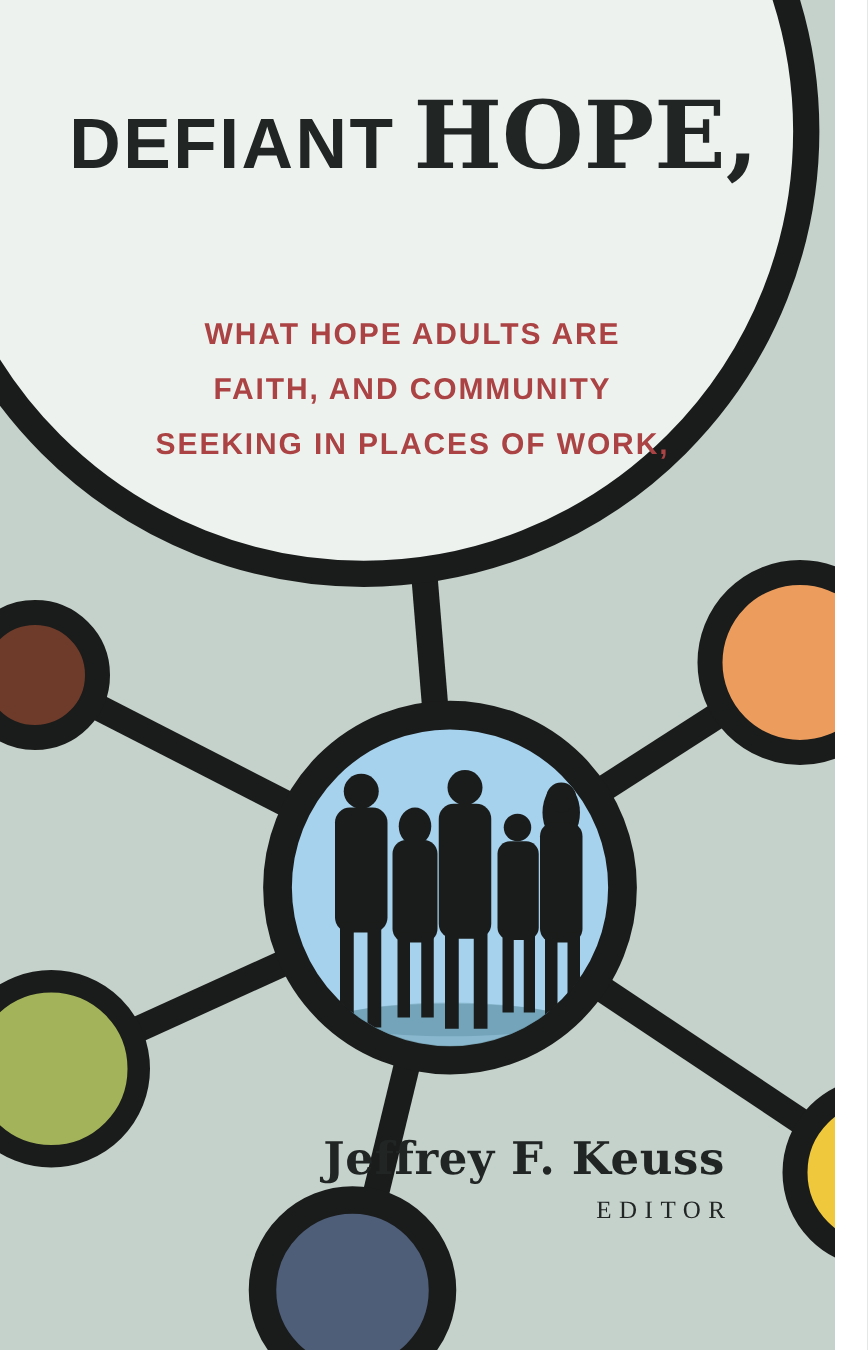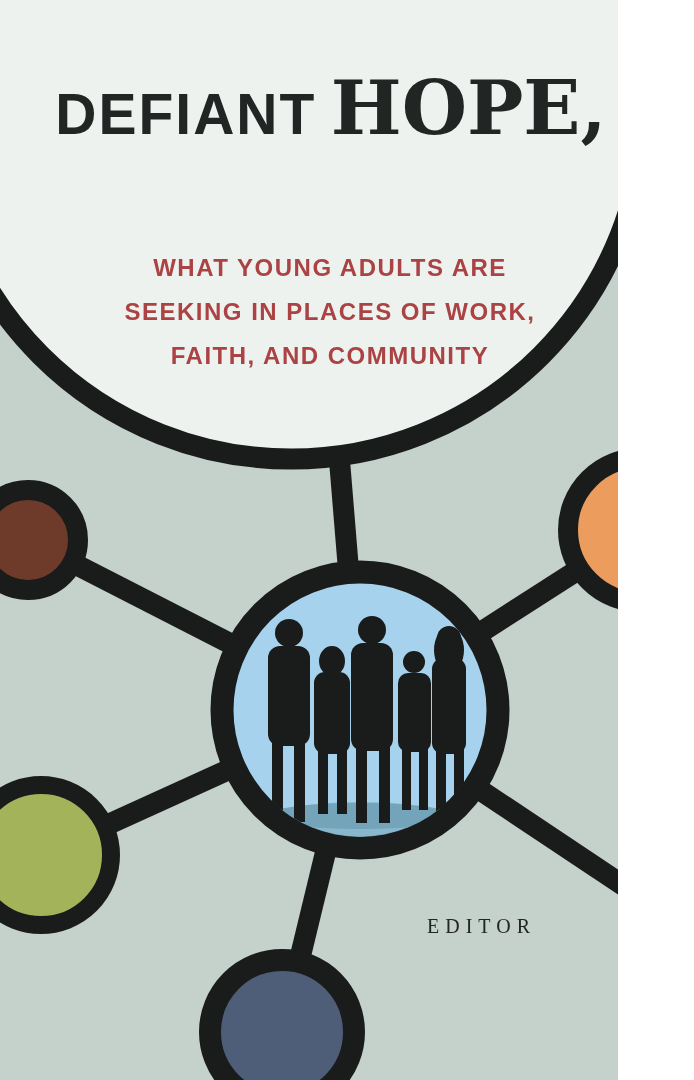--- a/index.html
+++ b/index.html
@@ -19,11 +19,10 @@
   html,body{margin:0;padding:0;}
   .cover{
     position:relative;
-    width:574px;height:1080px;
+    width:668px;height:1080px;
     background:var(--c-background);
     overflow:hidden;
     font-family:"Liberation Sans",sans-serif;
-    padding-left:44px;
   }
   .net{position:absolute;left:0;top:0;}
   .spoke{stroke:var(--c-ink);stroke-width:21;}

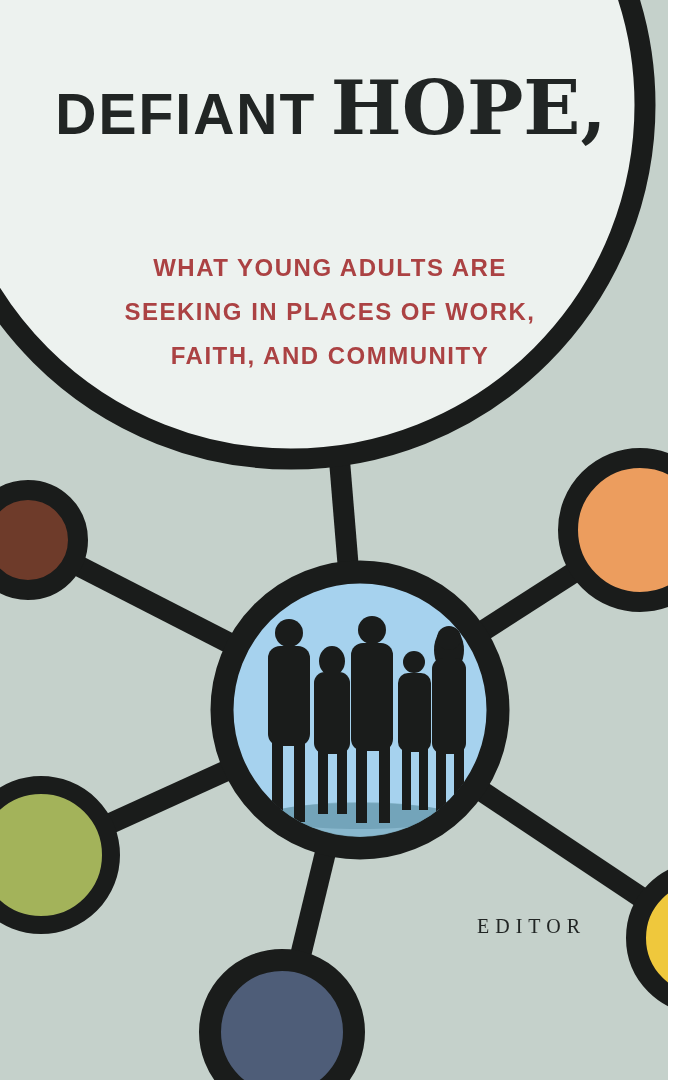--- a/index.html
+++ b/index.html
@@ -141,7 +141,7 @@
   </div>
 
   <div class="subtitle">
-    <div>WHAT YOUNG ADULTS ARE</div>
+    <div>WHAT HOPE ADULTS ARE</div>
     <div>SEEKING IN PLACES OF WORK,</div>
     <div>FAITH, AND COMMUNITY</div>
   </div>

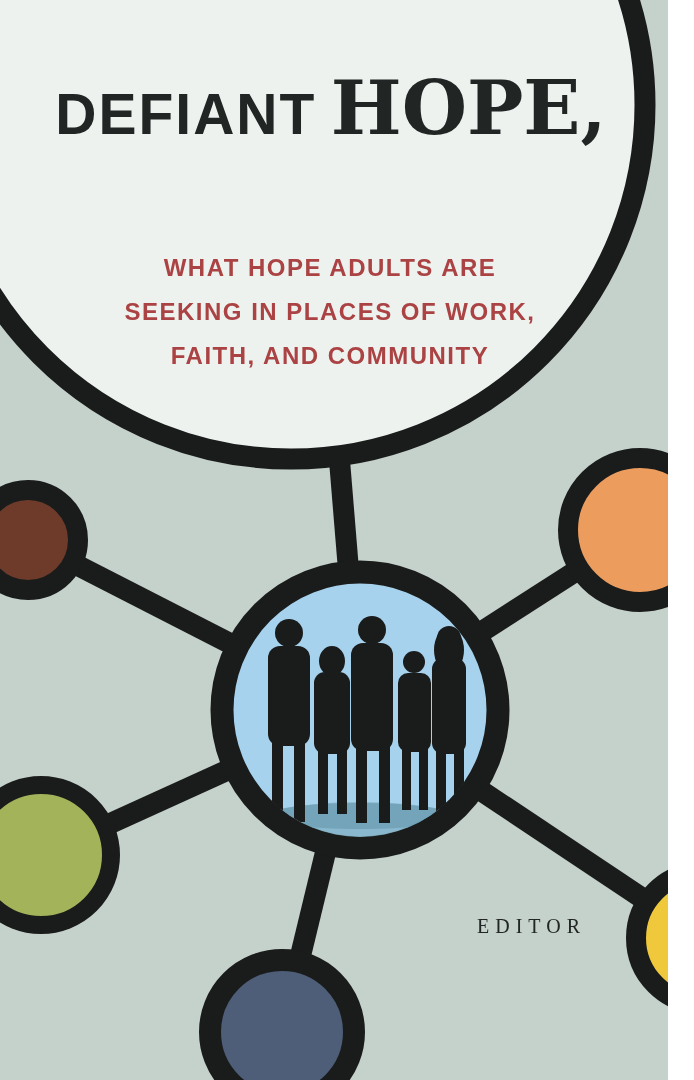--- a/index.html
+++ b/index.html
@@ -142,8 +142,8 @@
 
   <div class="subtitle">
     <div>WHAT HOPE ADULTS ARE</div>
+    <div>FAITH, AND COMMUNITY</div>
     <div>SEEKING IN PLACES OF WORK,</div>
-    <div>FAITH, AND COMMUNITY</div>
   </div>
 
   <div class="author">

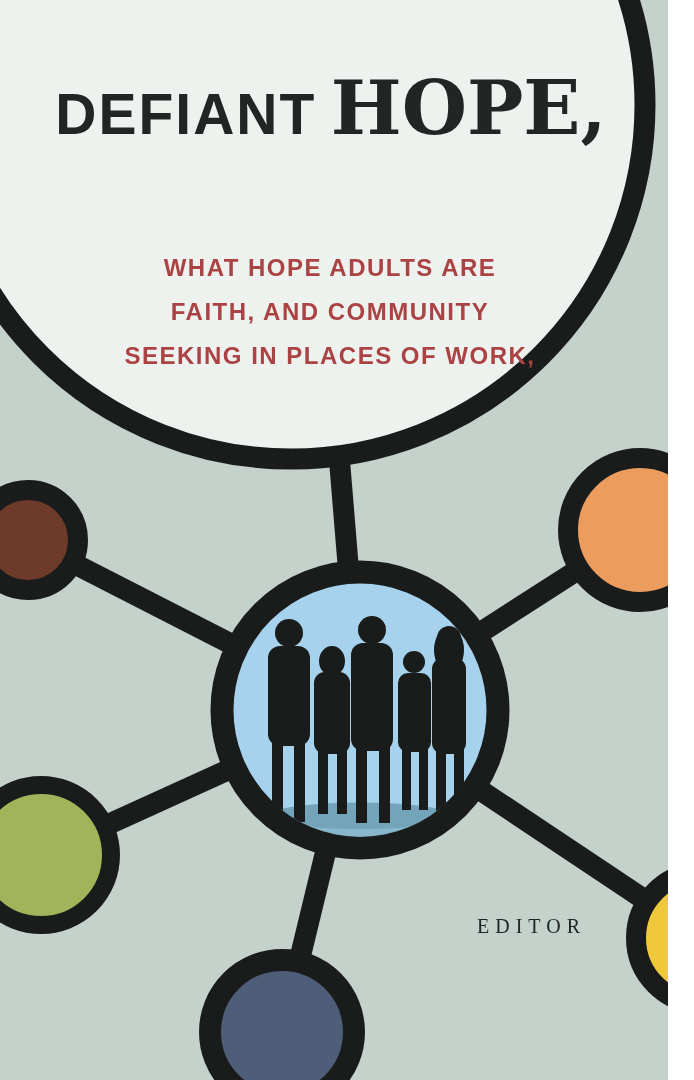--- a/index.html
+++ b/index.html
@@ -147,6 +147,7 @@
   </div>
 
   <div class="author">
+    <div class="author-name">Jeffrey F. Keuss</div>
     <div class="author-role">EDITOR</div>
   </div>
 

